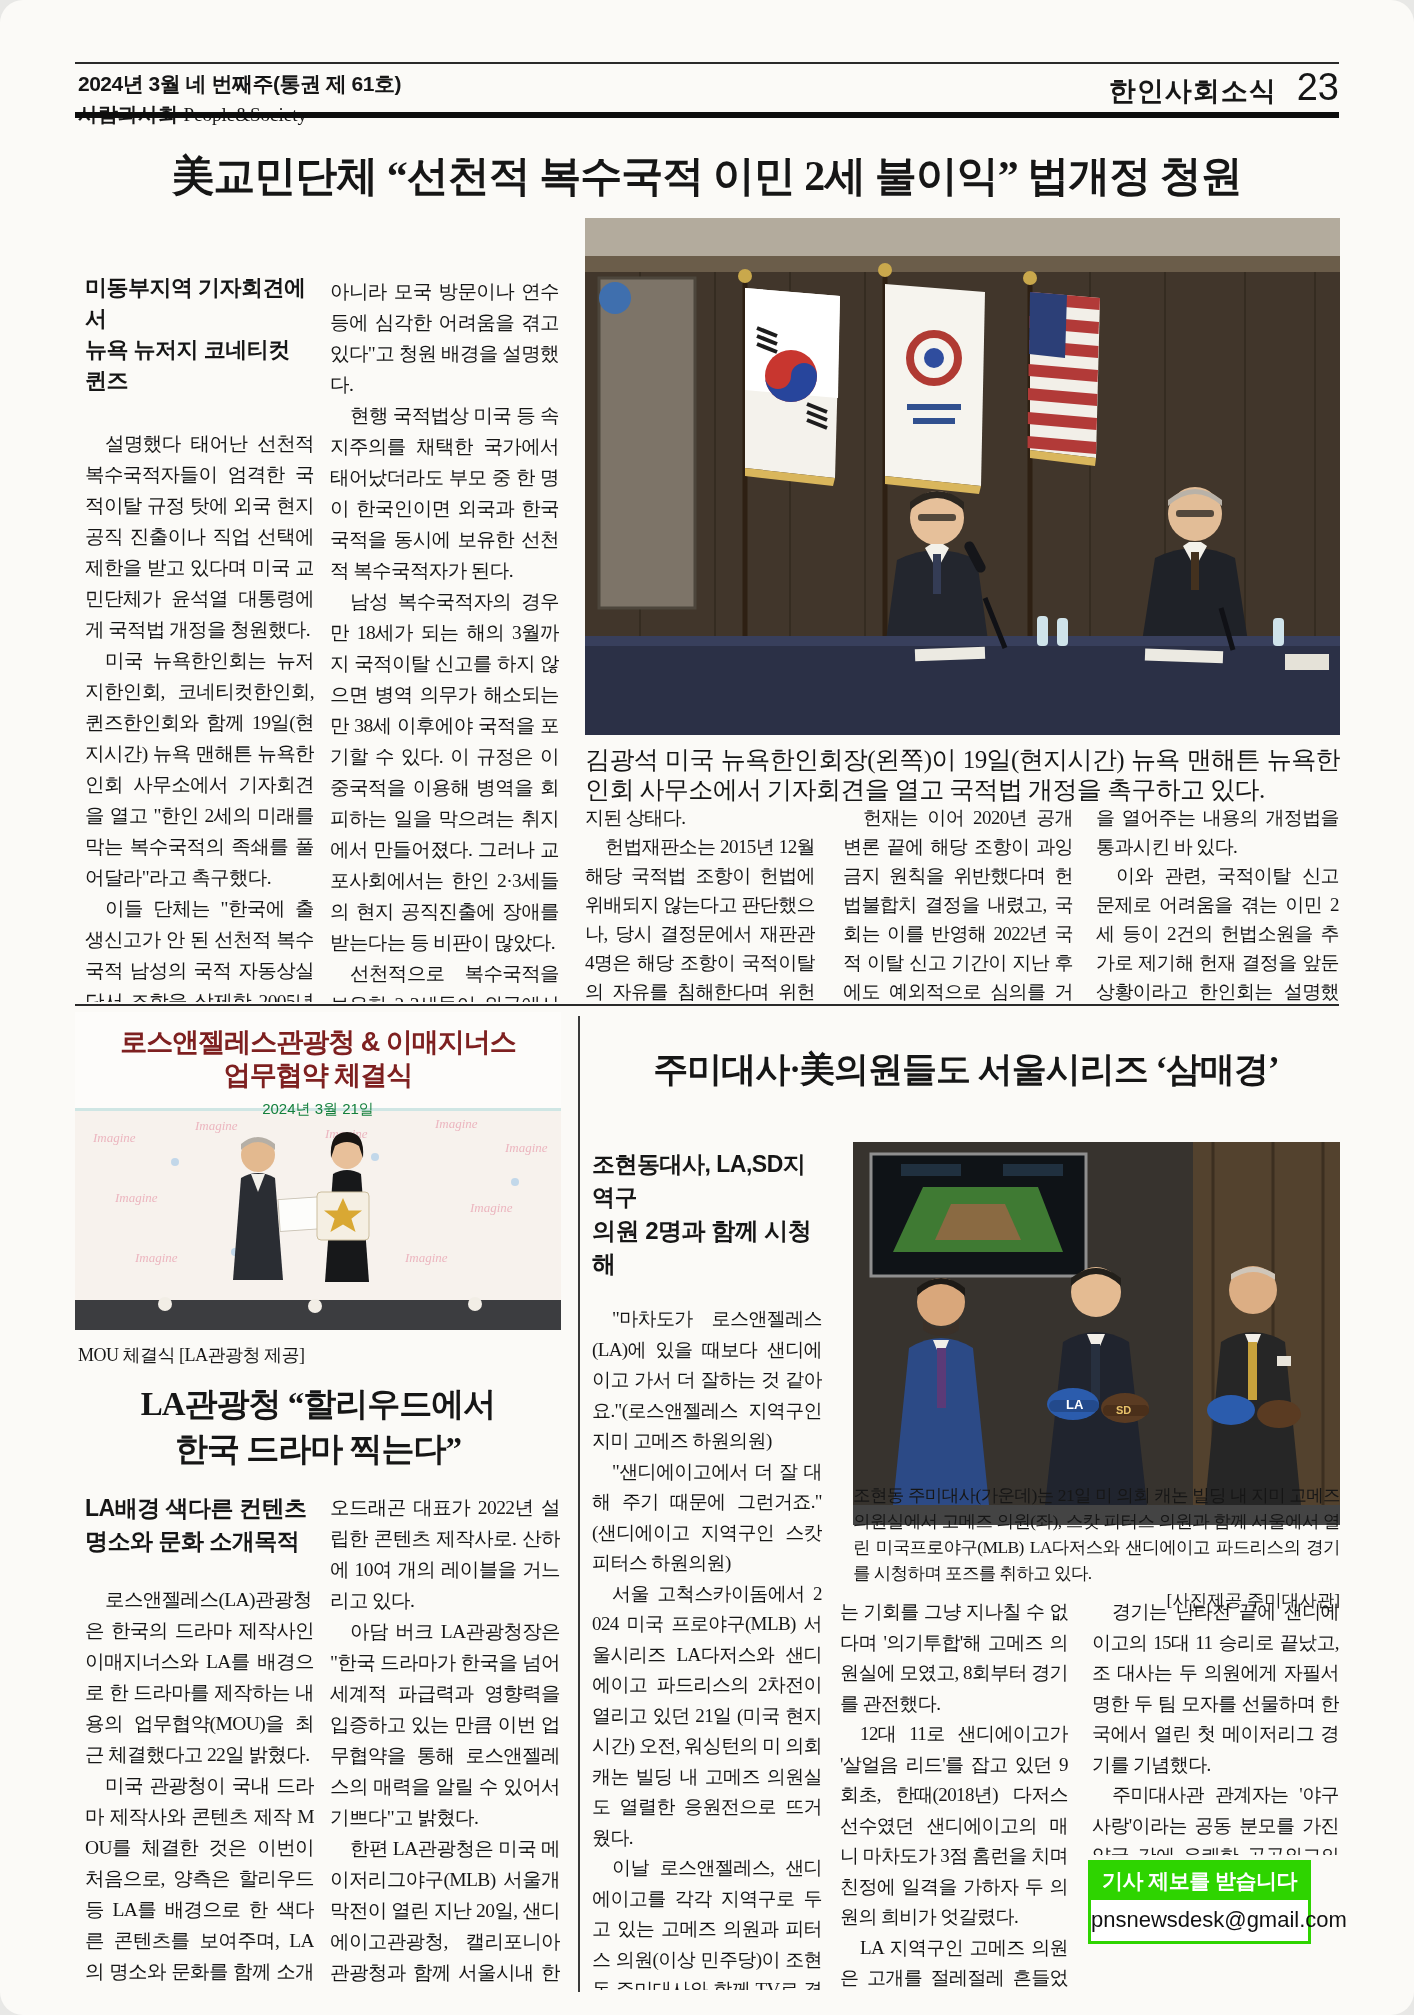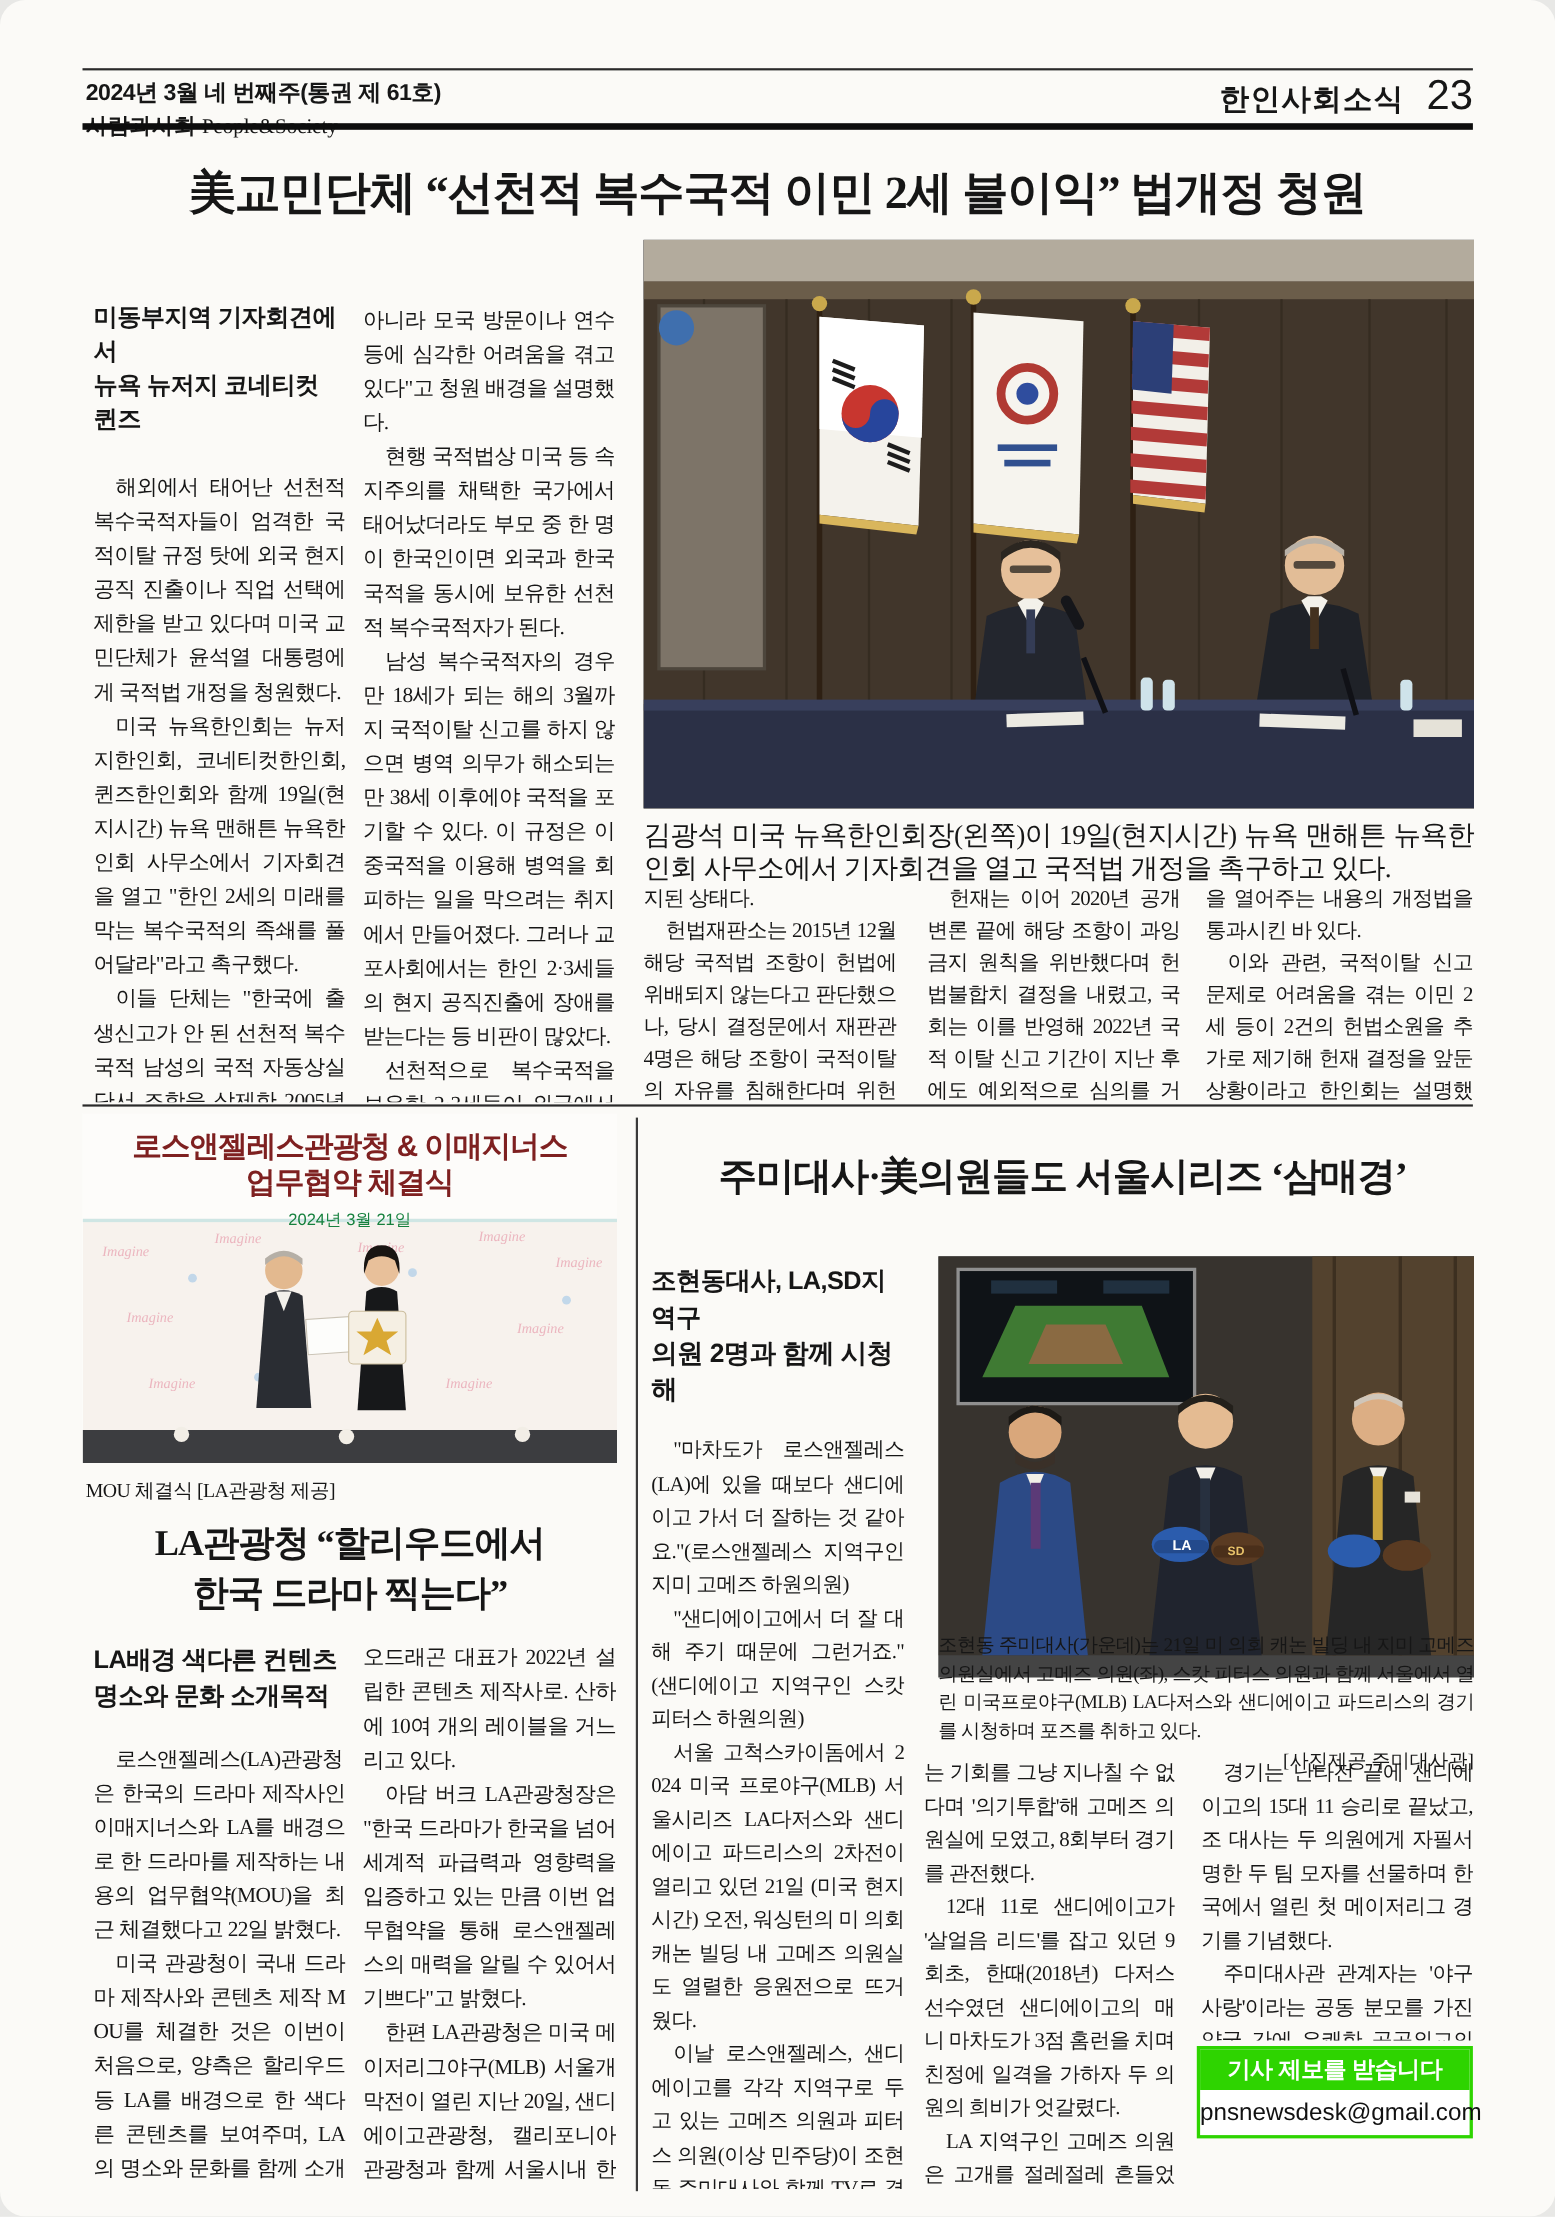--- a/index.html
+++ b/index.html
@@ -200,7 +200,7 @@
     <div class="subhead">뉴욕 뉴저지 코네티컷 퀸즈</div>
     <div style="height:32px;"></div>
     <div class="bodytext">
-      <p class="ind">해외에서 태어난 선천적 복수국적자들이 엄격한 국적이탈 규정 탓에 외국 현지 공직 진출이나 직업 선택에 제한을 받고 있다며 미국 교민단체가 윤석열 대통령에게 국적법 개정을 청원했다.</p>
+      <p class="ind">설명했다 태어난 선천적 복수국적자들이 엄격한 국적이탈 규정 탓에 외국 현지 공직 진출이나 직업 선택에 제한을 받고 있다며 미국 교민단체가 윤석열 대통령에게 국적법 개정을 청원했다.</p>
       <p class="ind">미국 뉴욕한인회는 뉴저지한인회, 코네티컷한인회, 퀸즈한인회와 함께 19일(현지시간) 뉴욕 맨해튼 뉴욕한인회 사무소에서 기자회견을 열고 "한인 2세의 미래를 막는 복수국적의 족쇄를 풀어달라"라고 촉구했다.</p>
       <p class="ind">이들 단체는 "한국에 출생신고가 안 된 선천적 복수국적 남성의 국적 자동상실 단서 조항을 삭제한 2005년 국적법 개정 이전으로 국적 자동상실제를 부활해달라"라고 호소했다.</p>
 

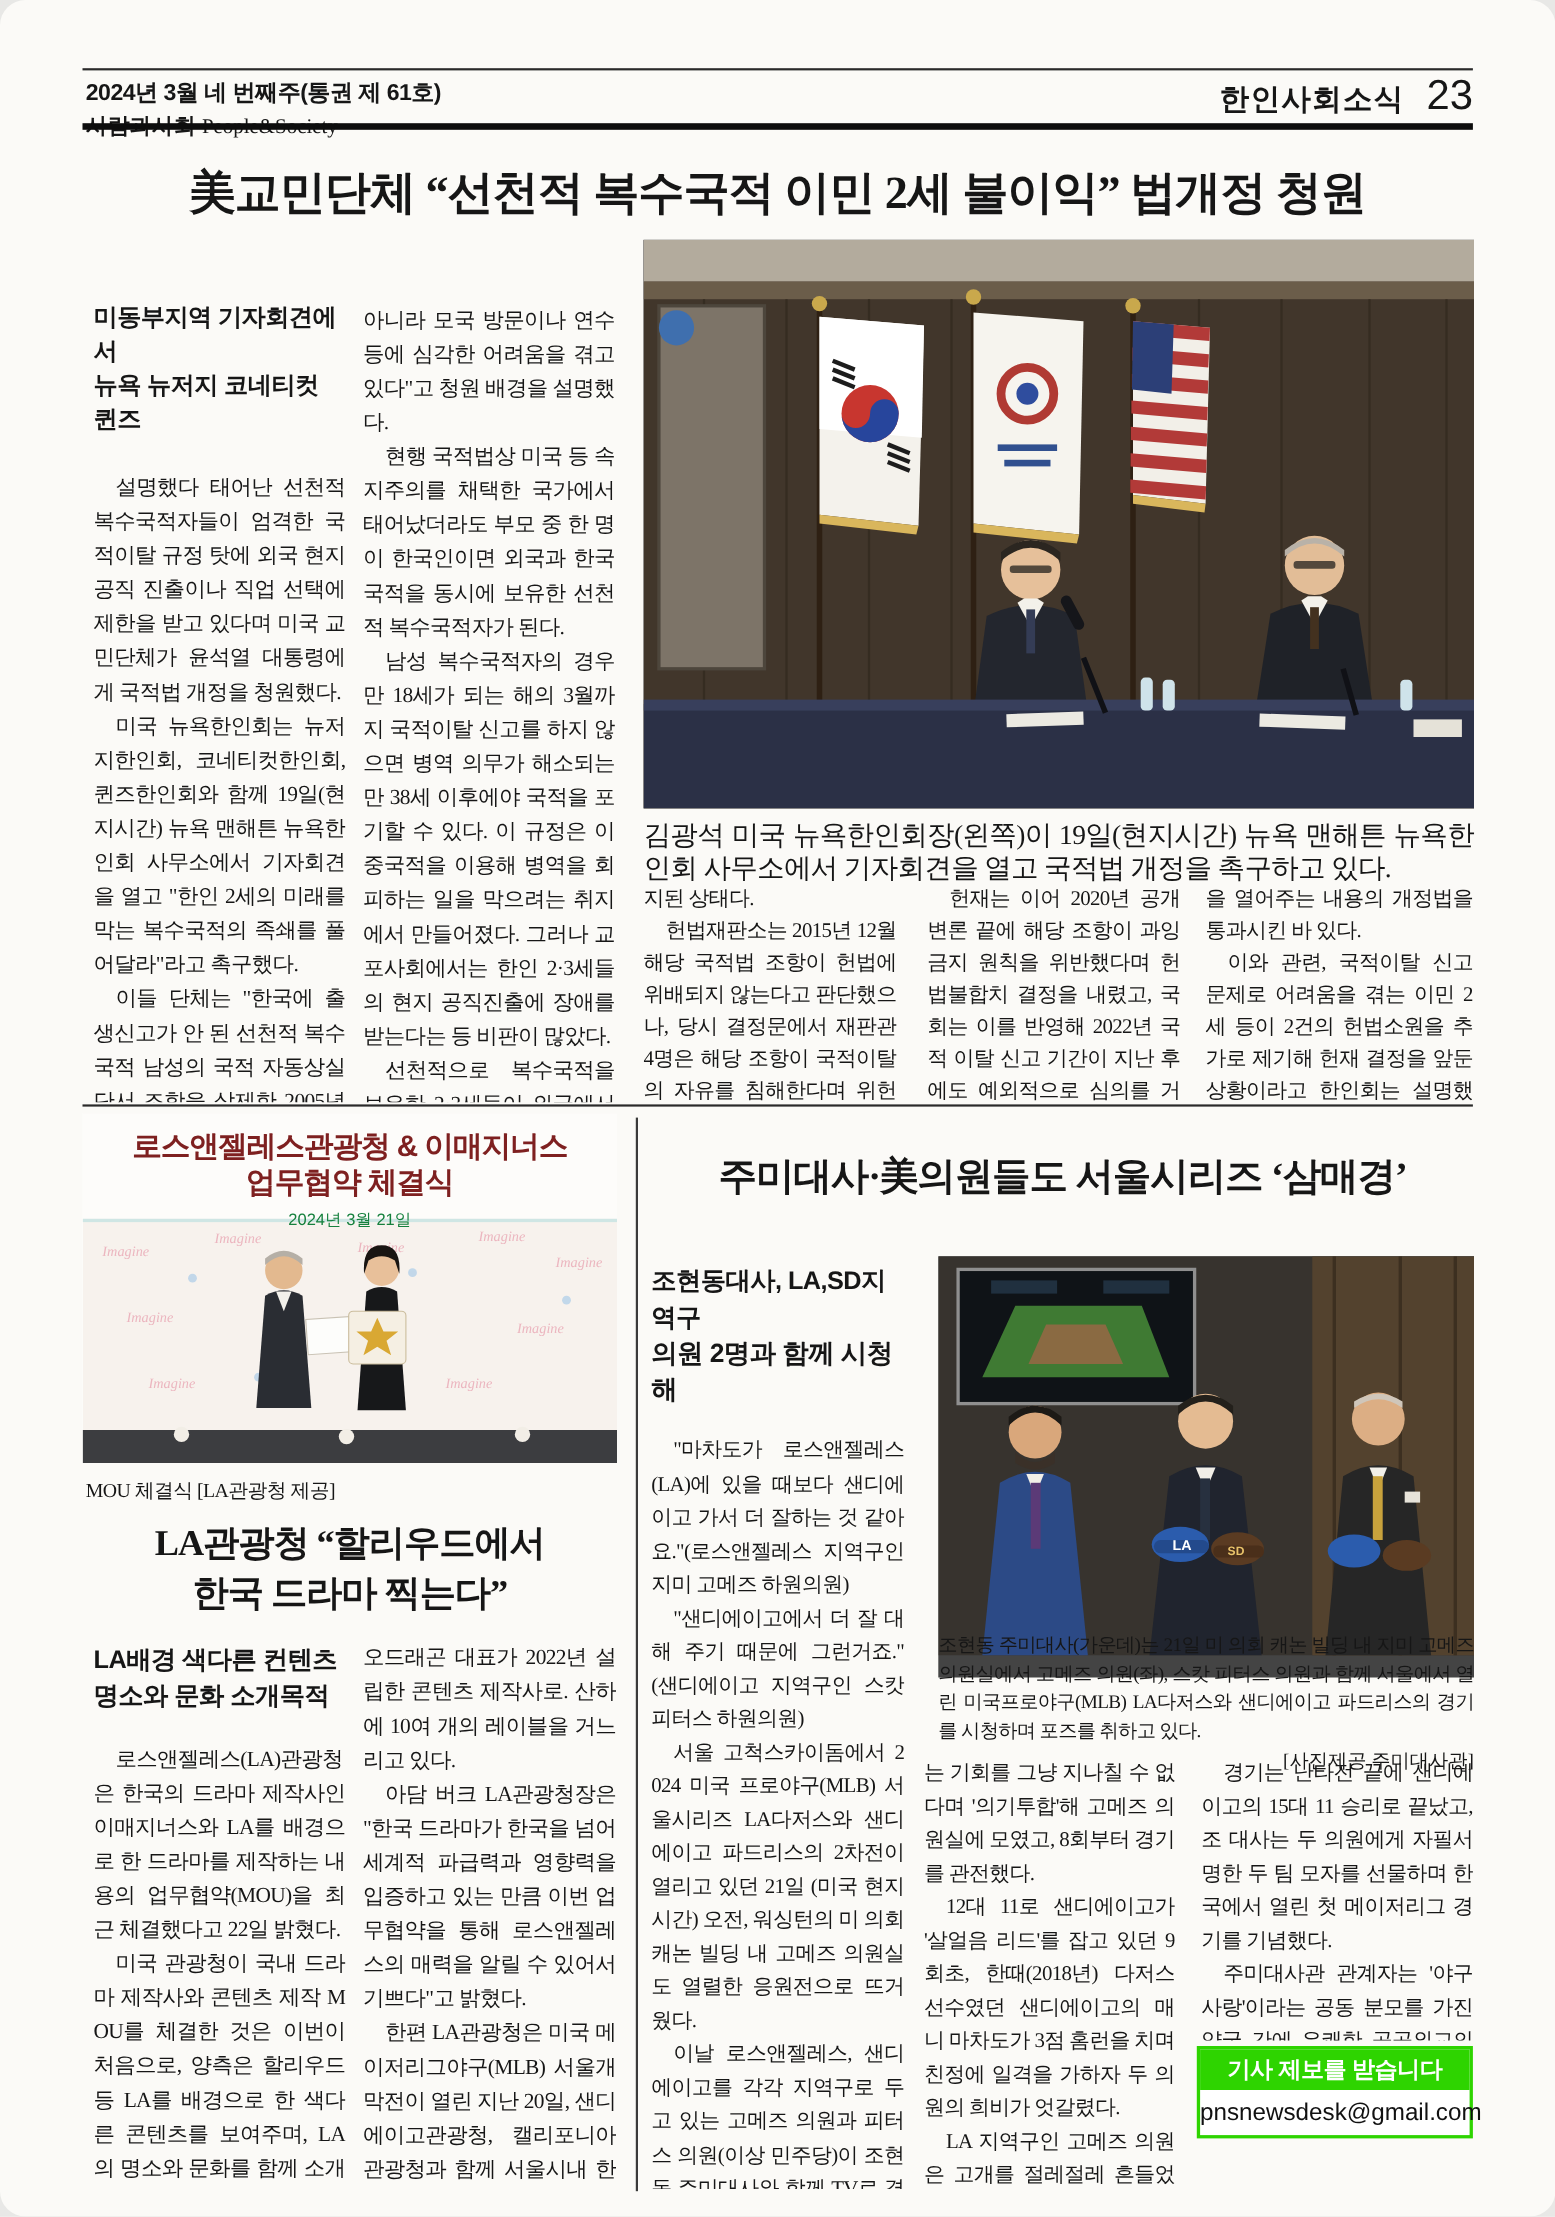--- a/index.html
+++ b/index.html
@@ -392,7 +392,7 @@
     <p class="ind">주미대사관 관계자는 '야구사랑'이라는 공동 분모를 가진 양국 간에 유쾌한 공공외교의 기회가 됐다고 전했다.</p>
   </div>
 
-  <div class="abs notice" style="left:1088px;top:1860px;width:251px;">
+  <div class="abs notice" style="left:1088px;top:1860px;width:223px;">
     <div class="nt">기사 제보를 받습니다</div>
     <div class="ne">pnsnewsdesk@gmail.com</div>
   </div>

